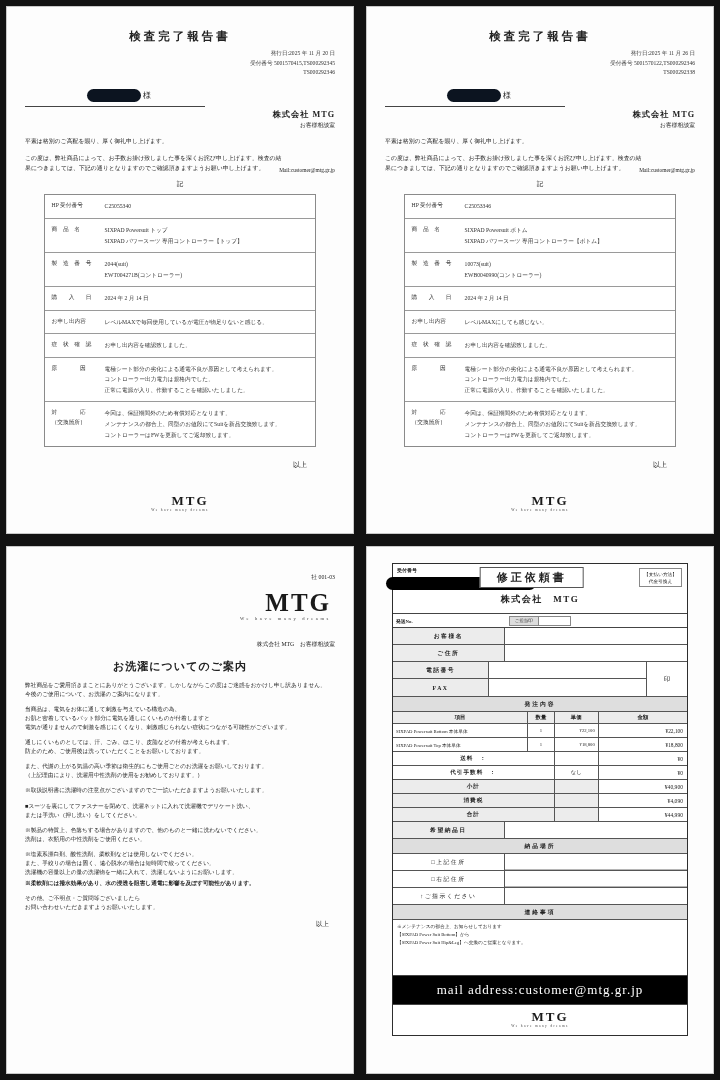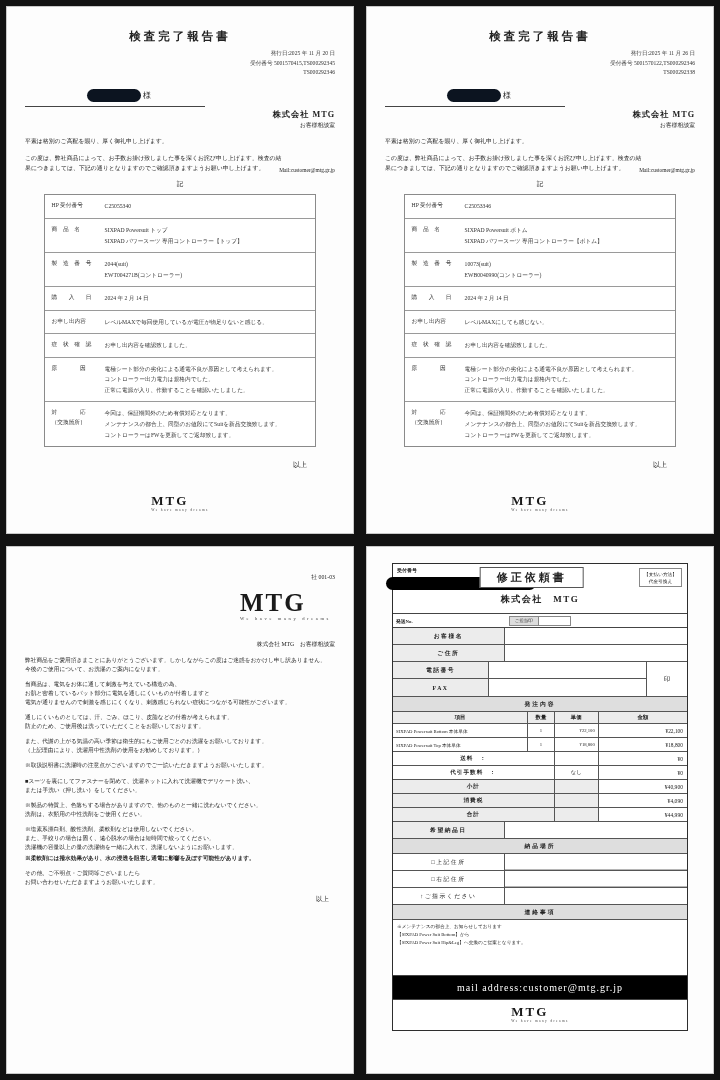--- a/index.html
+++ b/index.html
@@ -38,7 +38,7 @@
   .rp-end { text-align:right; font-size:7px; margin:13px 28px 0 0; }
   .logo-block { text-align:center; }
   .rp .logo-block { margin-top:24px; }
-  .logo-inner { display:inline-block; text-align:left;font-family:Liberation Serif, serif; }
+  .logo-inner { display:inline-block; text-align:right;font-family:Liberation Serif, serif; }
   .logo-text { font-size:13px; font-weight:bold; letter-spacing:2px; color:#1a1a1a; line-height:1; }
   .logo-tag { font-size:3.4px; letter-spacing:1.4px; color:#444; margin-top:1px; }
 

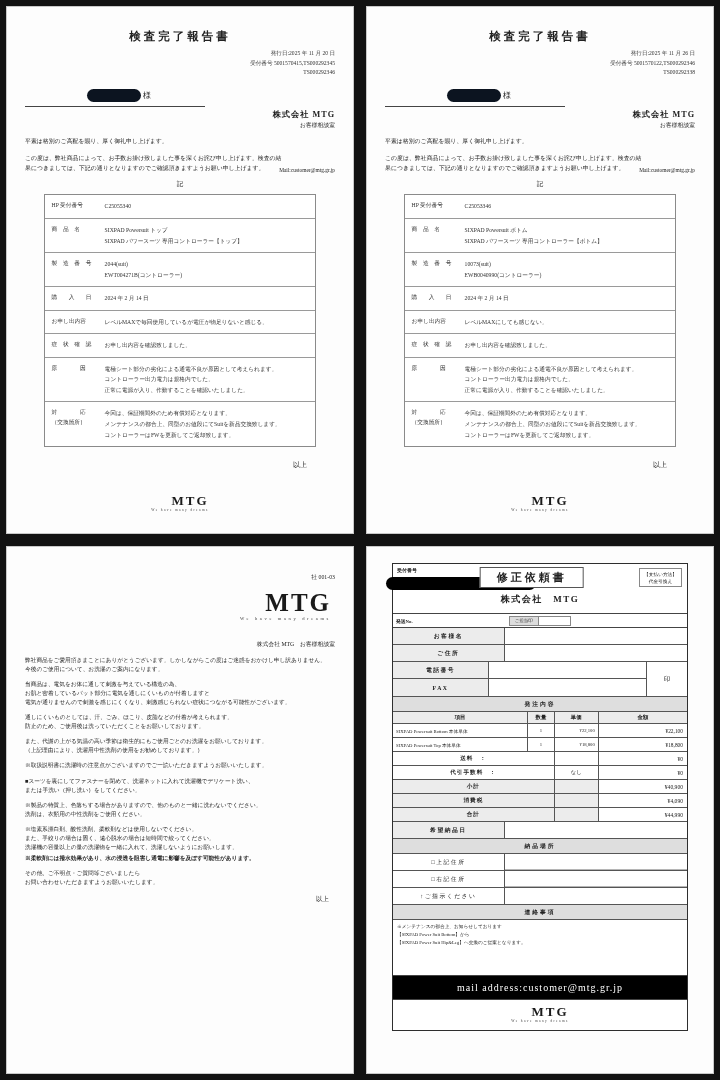--- a/index.html
+++ b/index.html
@@ -254,6 +254,7 @@
       </div>
     </div>
     <div class="wp-co">株式会社 MTG　お客様相談室</div>
+    <div class="wp-title">お洗濯についてのご案内</div>
     <div class="wp-body">
       <p>弊社商品をご愛用頂きまことにありがとうございます。しかしながらこの度はご迷惑をおかけし申し訳ありません。
 今後のご使用について、お洗濯のご案内になります。</p>

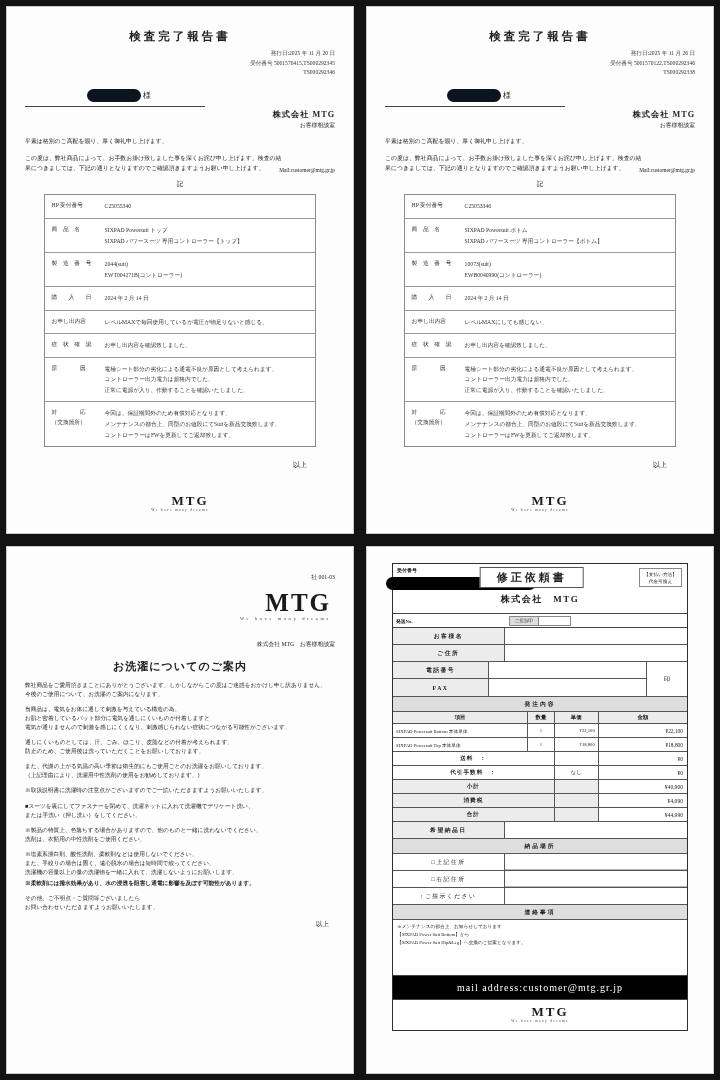--- a/index.html
+++ b/index.html
@@ -97,7 +97,7 @@
   .f-sum .s-amt { flex:1; display:flex; align-items:center; justify-content:flex-end; padding-right:4px; font-size:5.6px; }
   .fv.lined { border-bottom:1px solid #b5b5b5; }
   .f-notes { min-height:56px; border-bottom:1px solid #444; padding:3px 4px; font-size:4.7px; line-height:1.65; white-space:pre-line; }
-  .f-mailbar { background:#000; color:#fff; text-align:center; font-size:10px; letter-spacing:1px; padding:6px 0; }
+  .f-mailbar { background:#000; color:#fff; text-align:center; font-size:13px; letter-spacing:1px; padding:6px 0; }
   .f-logo { padding:5px 0 7px; text-align:center; border-top:1px solid #444; background:#fff; }
   .f-logo .logo-text { font-size:13px; }
 </style>

